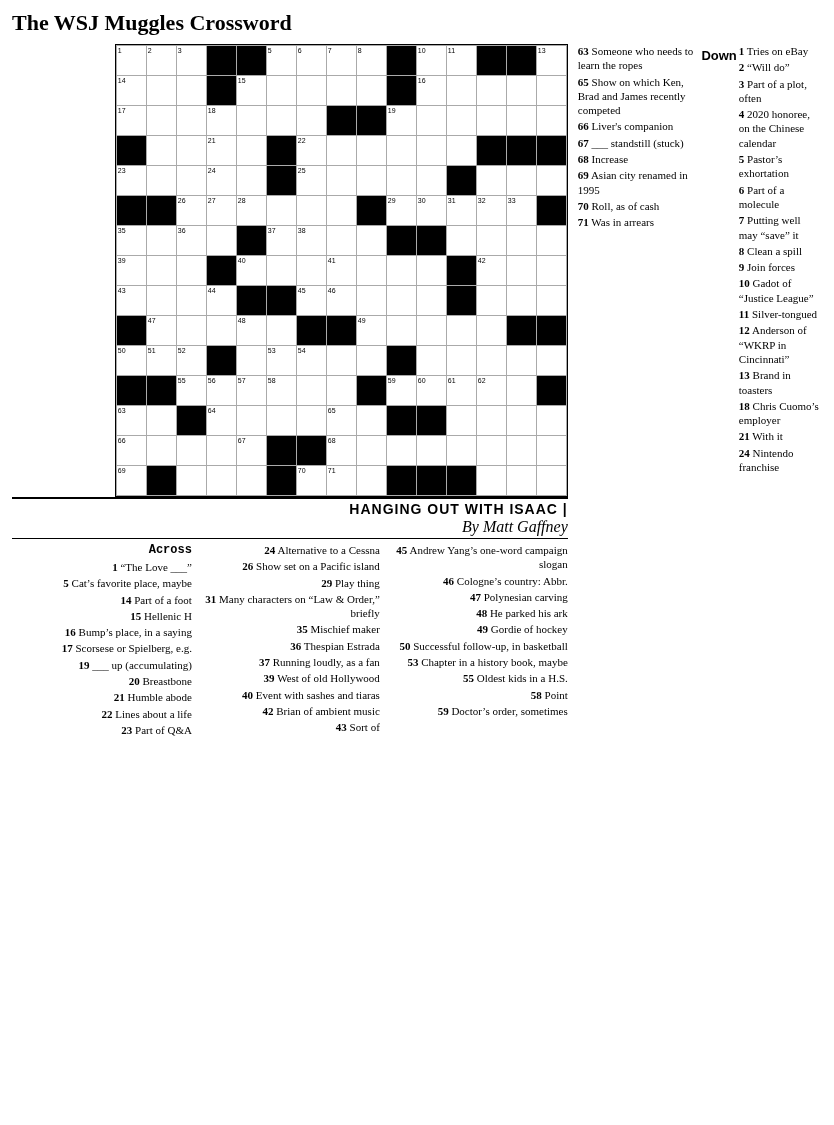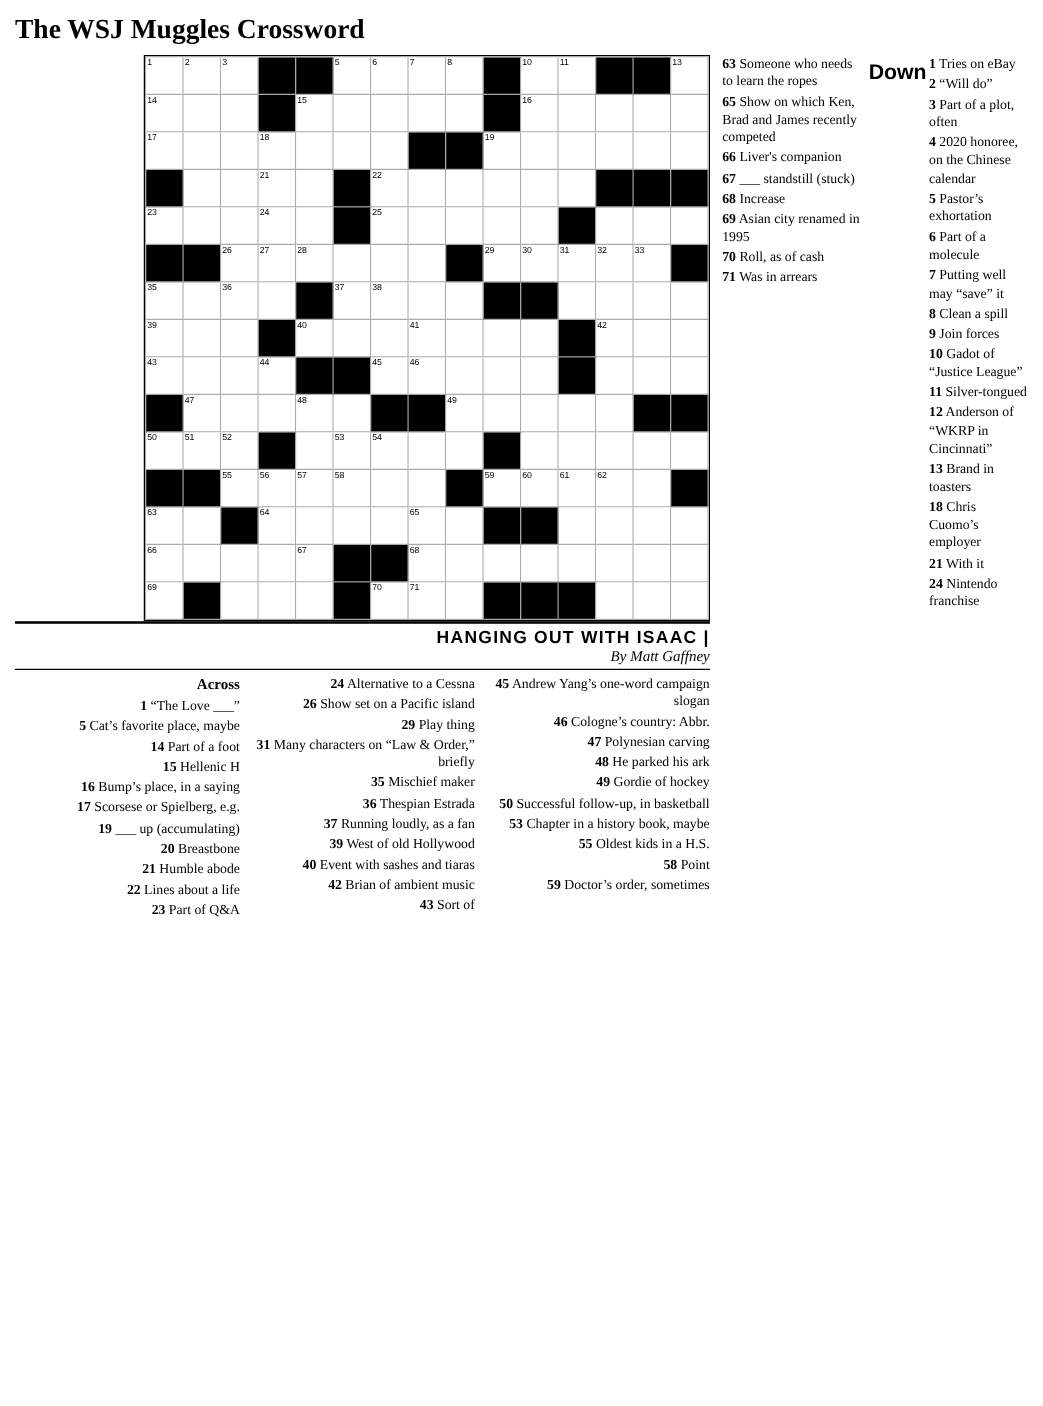--- a/index.html
+++ b/index.html
@@ -98,7 +98,7 @@
     }
     .down-bold {
       font-weight: bold;
-      font-size: 17px;
+      font-size: 13px;
       margin-top: 4px;
       margin-bottom: 3px;
       font-family: Arial, sans-serif;

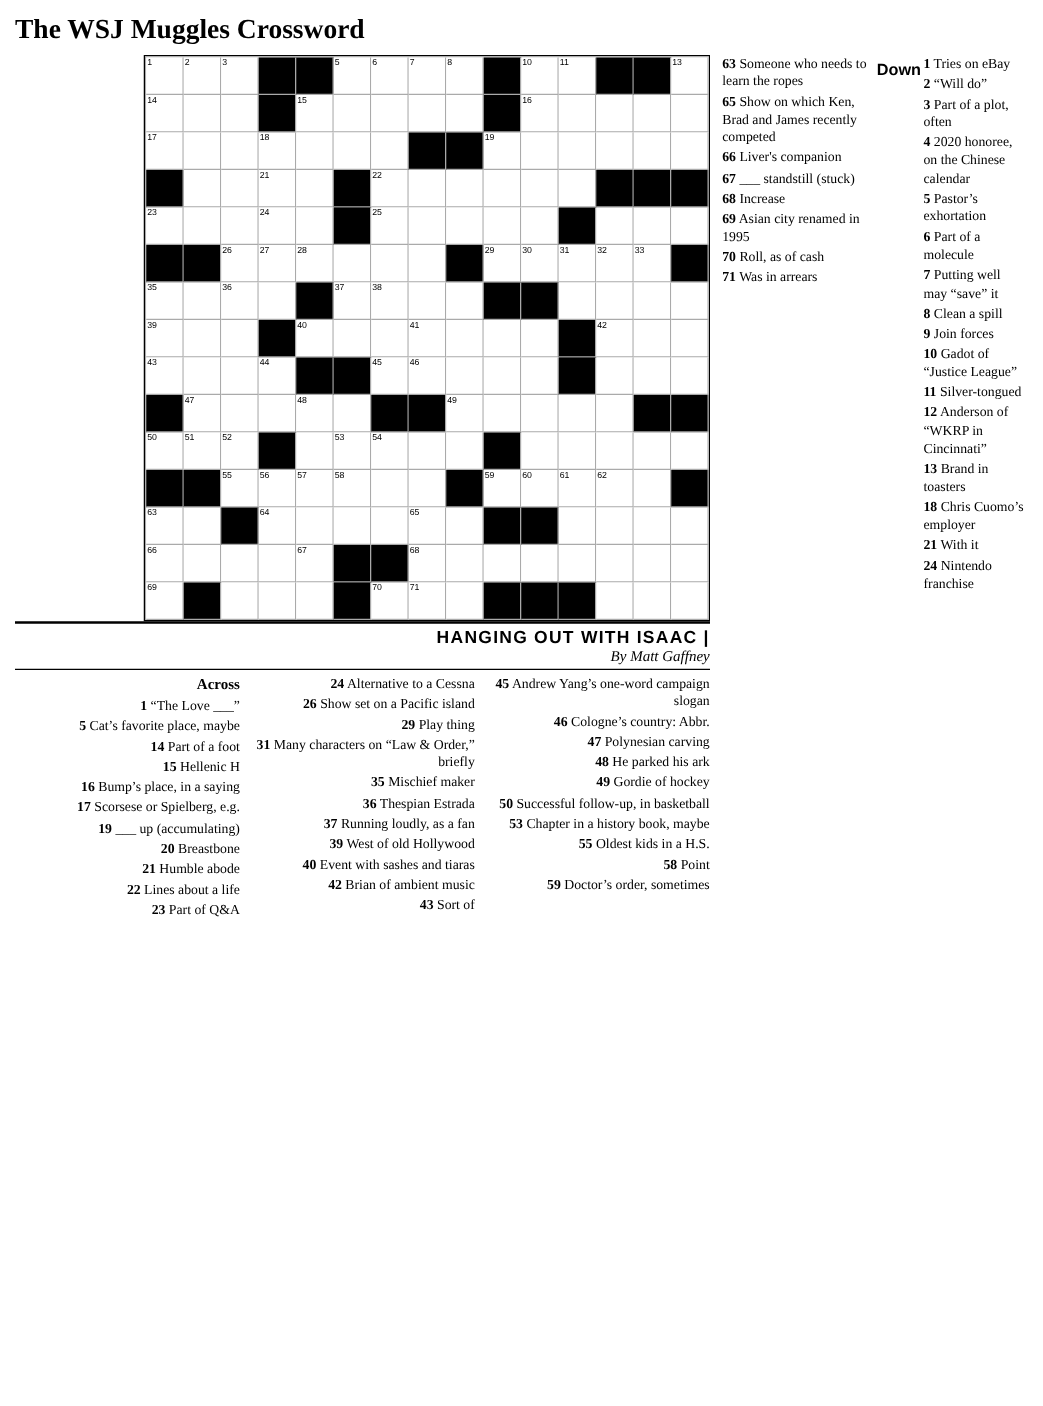--- a/index.html
+++ b/index.html
@@ -72,7 +72,7 @@
       text-transform: uppercase;
     }
     .puzzle-title-bar .subtitle {
-      font-size: 12px;
+      font-size: 16px;
       font-style: italic;
     }
     .clues-section {

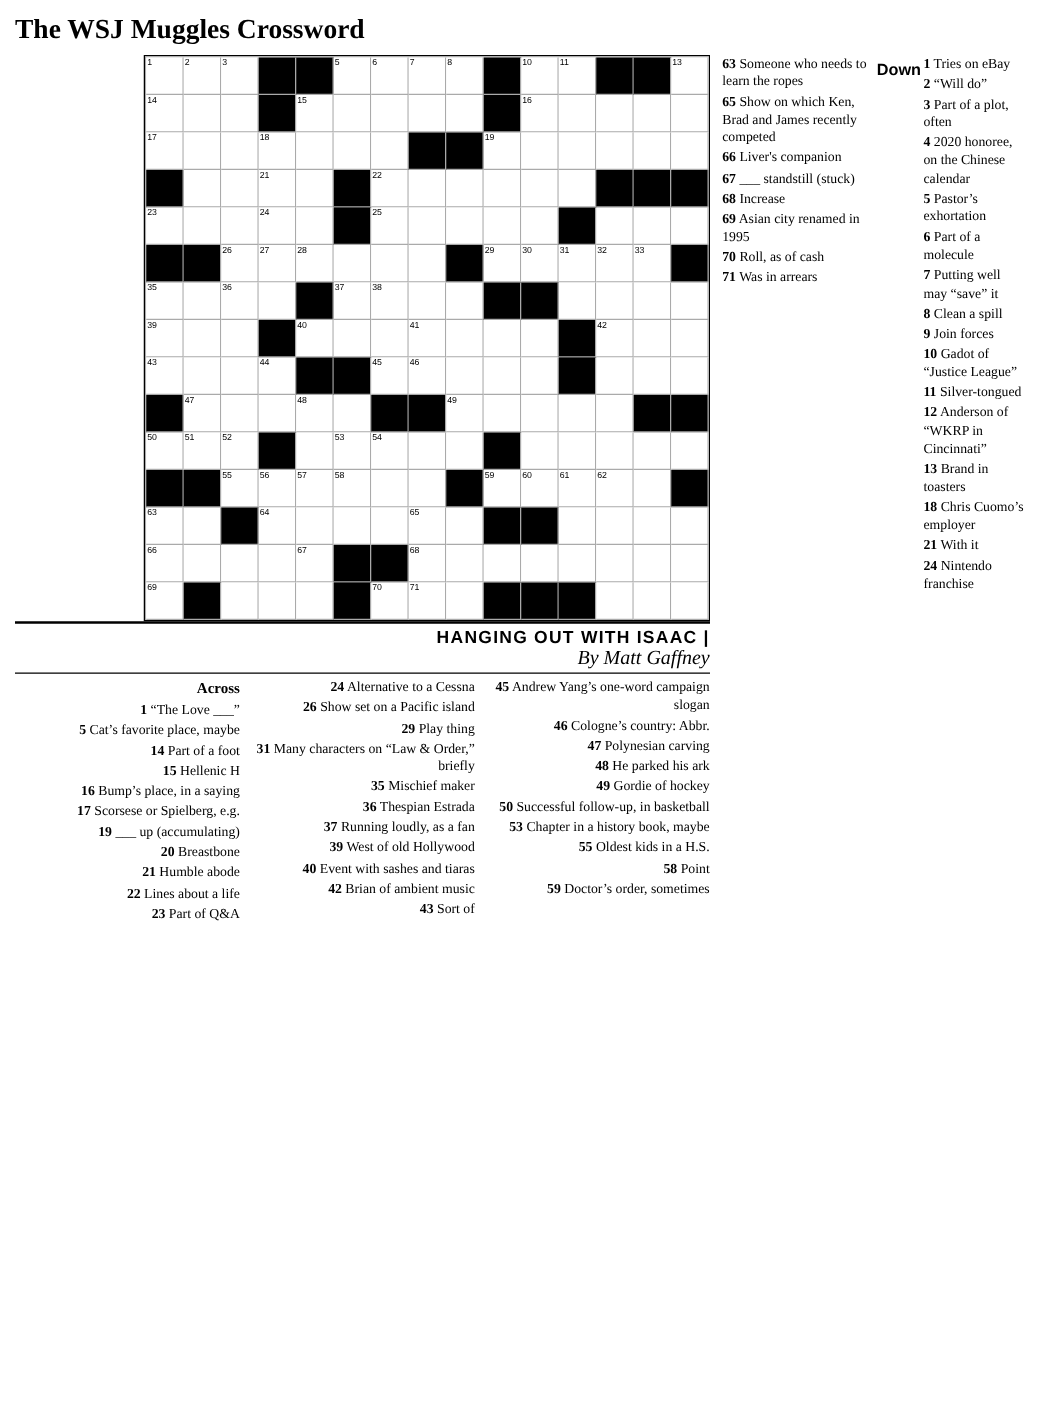--- a/index.html
+++ b/index.html
@@ -87,7 +87,7 @@
       font-weight: bold;
       font-size: 12px;
       margin-bottom: 3px;
-      font-family: Liberation Serif, serif;
+      font-family: Liberation Mono, monospace;
     }
     .clue-entry {
       margin-bottom: 2px;

